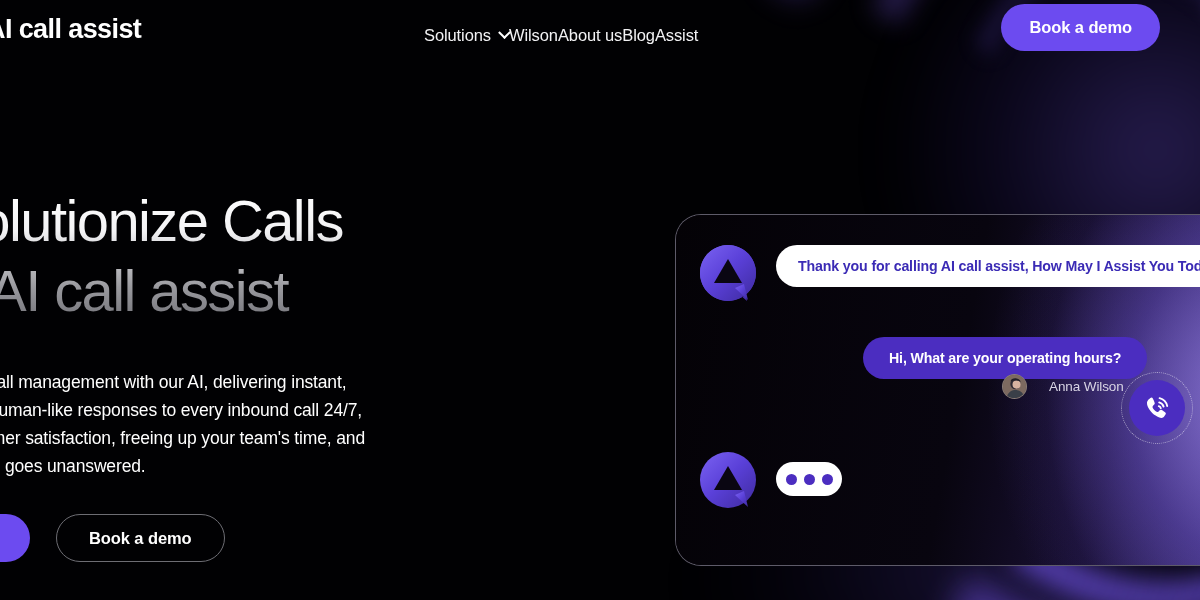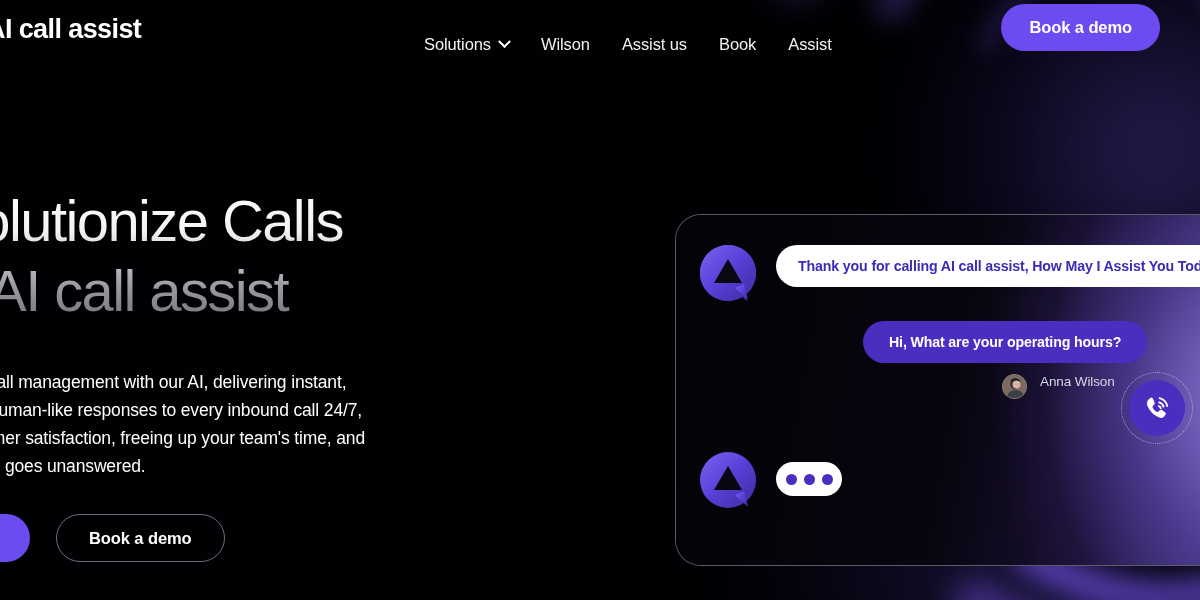--- a/index.html
+++ b/index.html
@@ -106,10 +106,9 @@
   .nav {
     position: absolute;
     left: 424px;
-    top: 35px;
-    display: flex;
-    align-items: center;
-    gap: 32px;
+    top: 26px;
+    display: flex;
+    align-items: center;
     text-decoration: underline;
   }
   .nav-item {

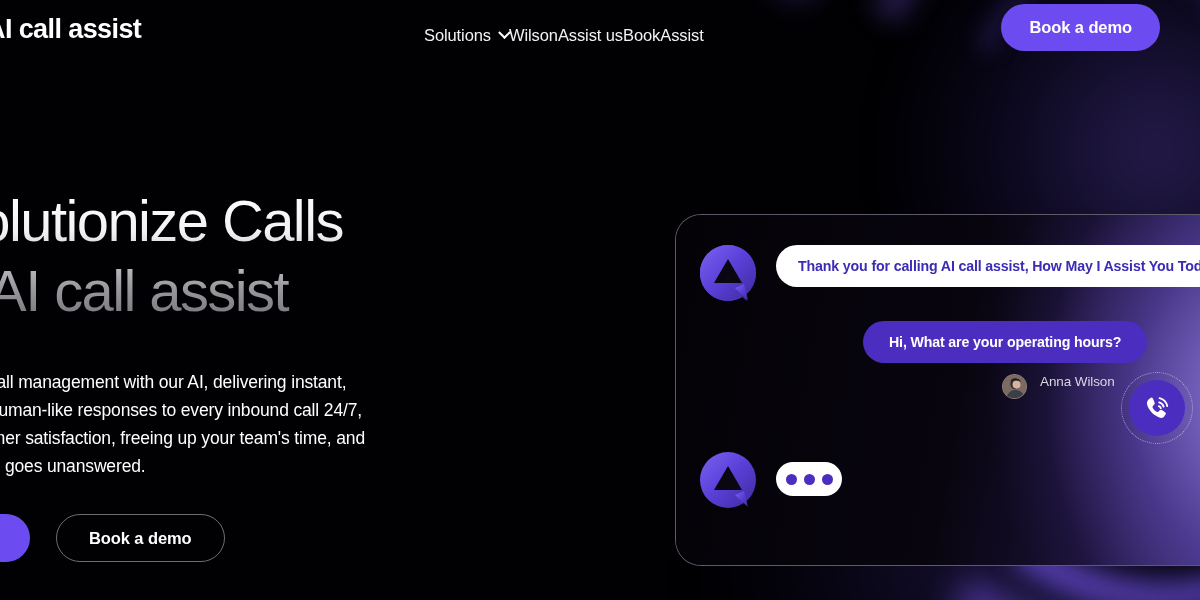--- a/index.html
+++ b/index.html
@@ -361,7 +361,7 @@
         <span>Wilson</span>
       </div>
       <div class="nav-item">
-        <span>Assist us</span>
+        <span>About us</span>
       </div>
       <div class="nav-item">
         <span>Book</span>

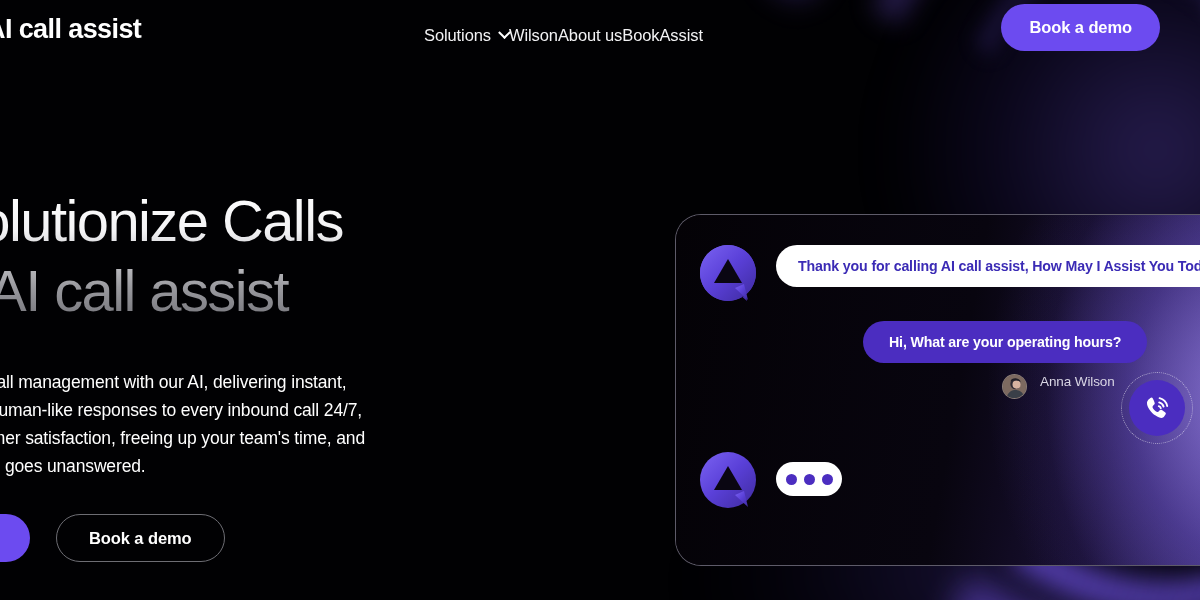--- a/index.html
+++ b/index.html
@@ -364,7 +364,7 @@
         <span>About us</span>
       </div>
       <div class="nav-item">
-        <span>Book</span>
+        <span>Blog</span>
       </div>
       <div class="nav-item">
         <span>Assist</span>

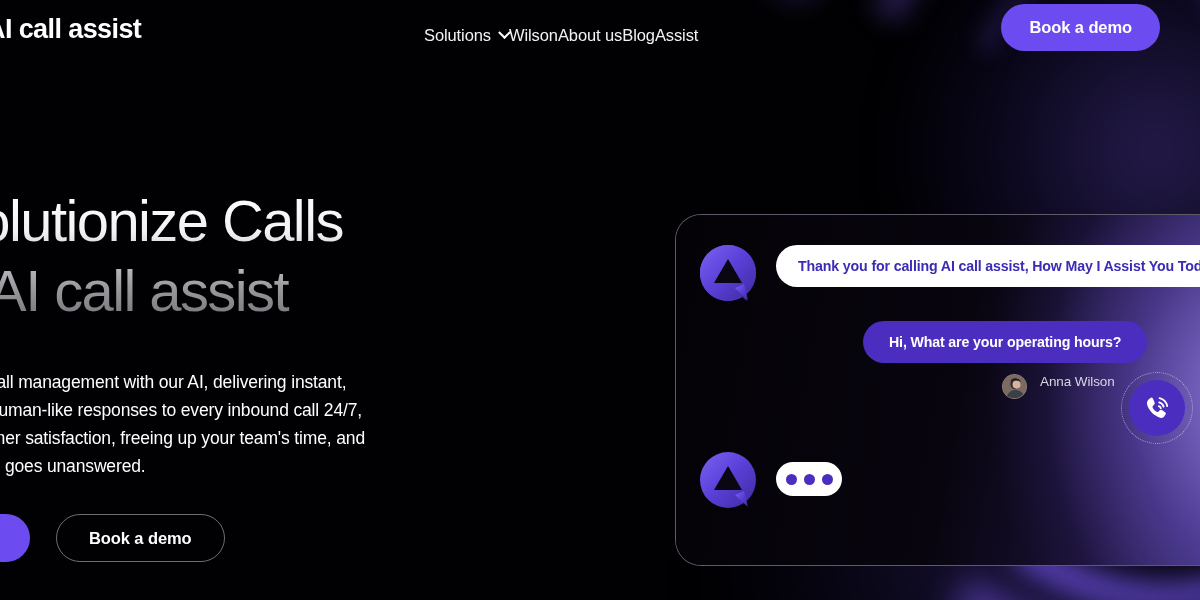--- a/index.html
+++ b/index.html
@@ -262,7 +262,7 @@
   .msg-user {
     position: absolute;
     left: 187px;
-    top: 106px;
+    top: 122px;
     background: #4b2dc0;
     border-radius: 999px;
     padding: 13px 26px;

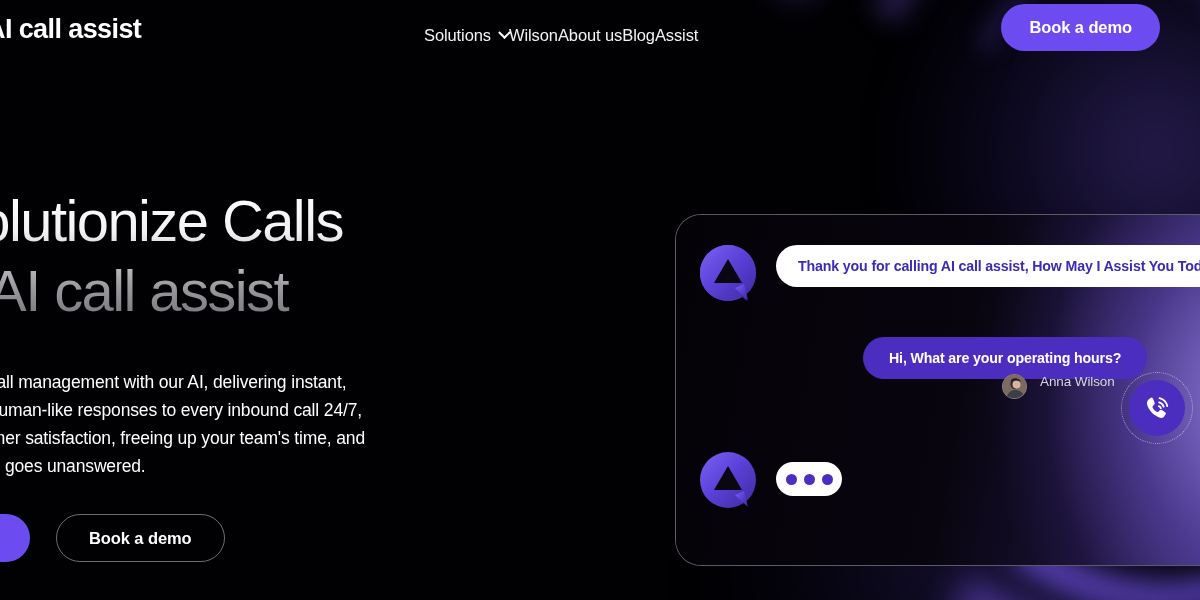--- a/index.html
+++ b/index.html
@@ -278,7 +278,8 @@
     left: 326px;
     top: 159px;
     display: flex;
-    gap: 13px;
+    align-items: center;
+    gap: 22px;
   }
   .user-avatar {
     width: 25px; height: 25px;

